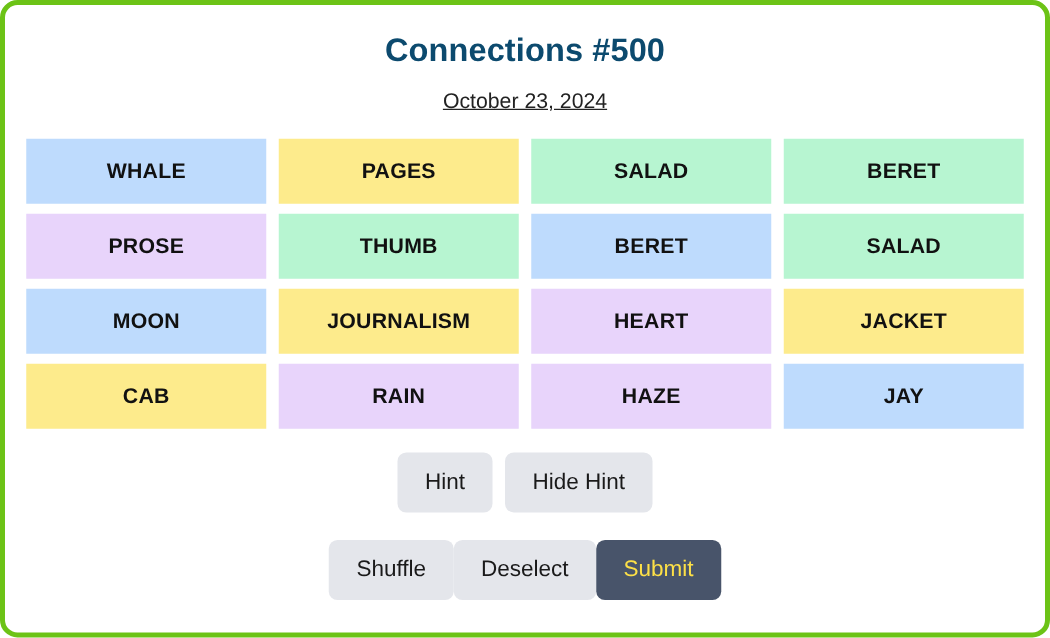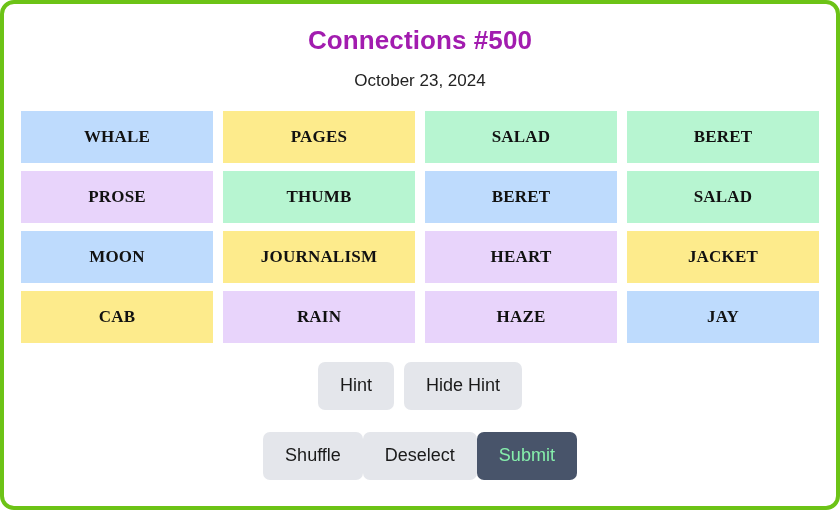--- a/index.html
+++ b/index.html
@@ -32,7 +32,7 @@
     padding-top: 22px;
     font-size: 26px;
     font-weight: bold;
-    color: #a21caf;
+    color: #0c4a6e;
     letter-spacing: 0.1px;
     text-align: center;
     line-height: 1.1;

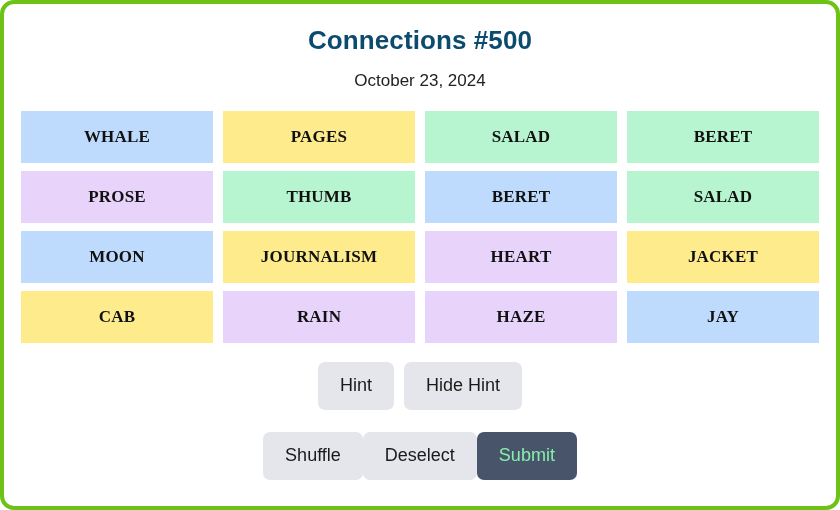--- a/index.html
+++ b/index.html
@@ -45,6 +45,7 @@
     font-weight: normal;
     color: #222222;
     text-align: center;
+    text-decoration: underline;
   }
 
   .tile-grid {

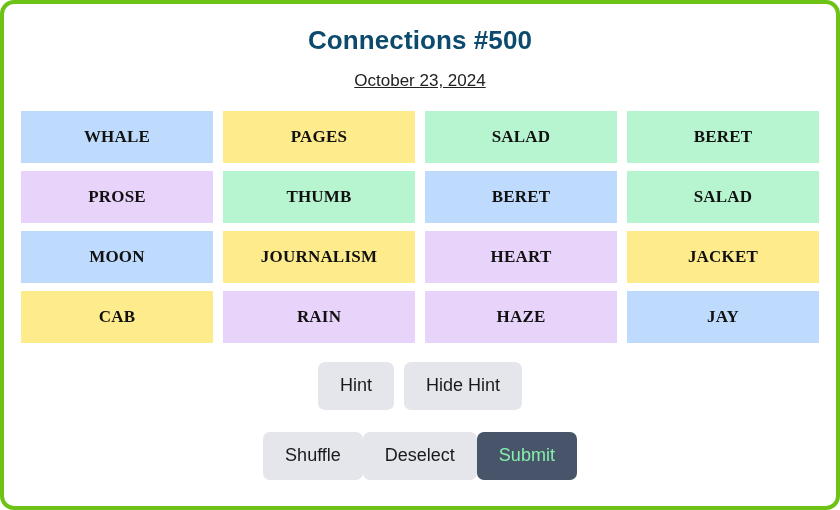--- a/index.html
+++ b/index.html
@@ -71,7 +71,7 @@
     cursor: pointer;
     border: 0;
     padding: 12px;
-    font-family: Liberation Serif, serif;
+    font-family: Liberation Sans, sans-serif;
     white-space: nowrap;
     overflow: hidden;
   }

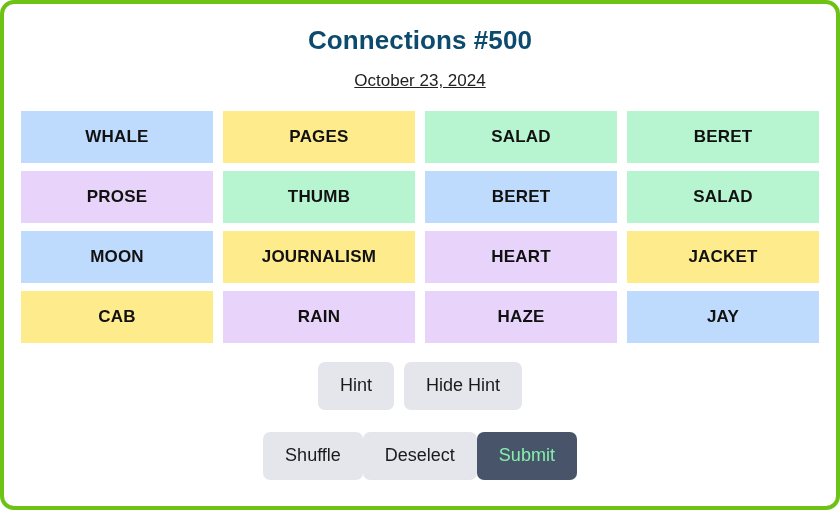--- a/index.html
+++ b/index.html
@@ -116,7 +116,7 @@
 
   .btn.primary {
     background: #48546a;
-    color: #86efac;
+    color: #fde047;
   }
 </style>
 </head>

